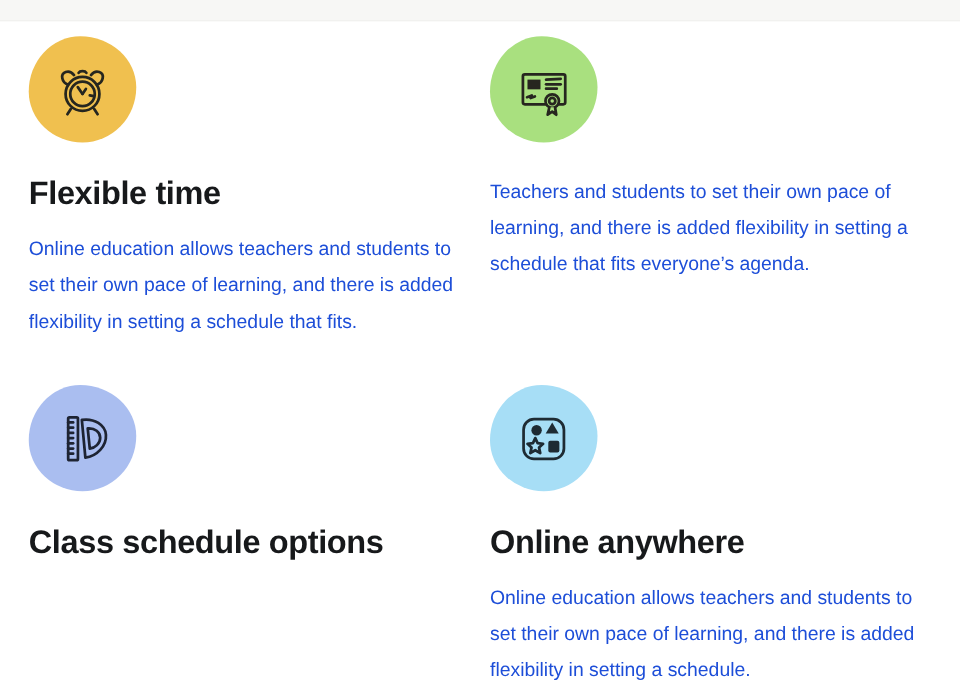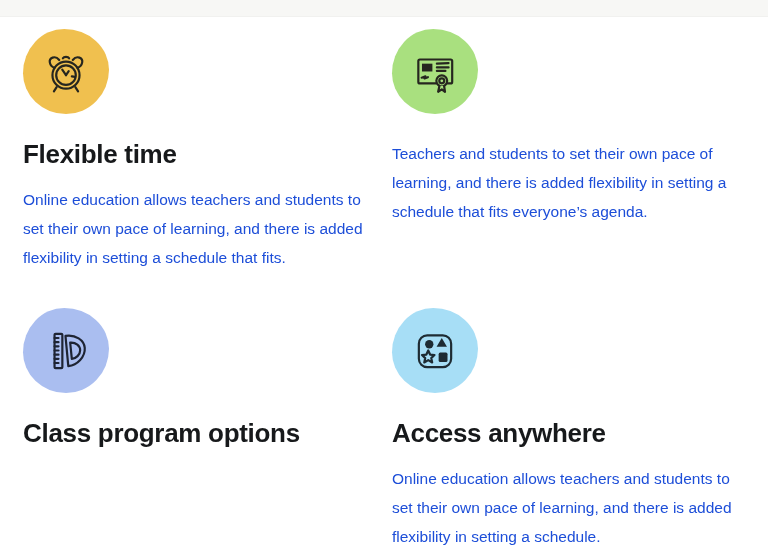--- a/index.html
+++ b/index.html
@@ -113,7 +113,7 @@
           <path d="M28 16 C33.5 15.5 37.6 19 37.6 23.2 C37.6 27.6 33.6 31.2 29.6 31.6 L28 16 Z"></path>
         </svg>
       </div>
-      <h3 class="feature-title">Class program options</h3>
+      <h3 class="feature-title">Class schedule options</h3>
     </div>
 
     <div class="feature-card">

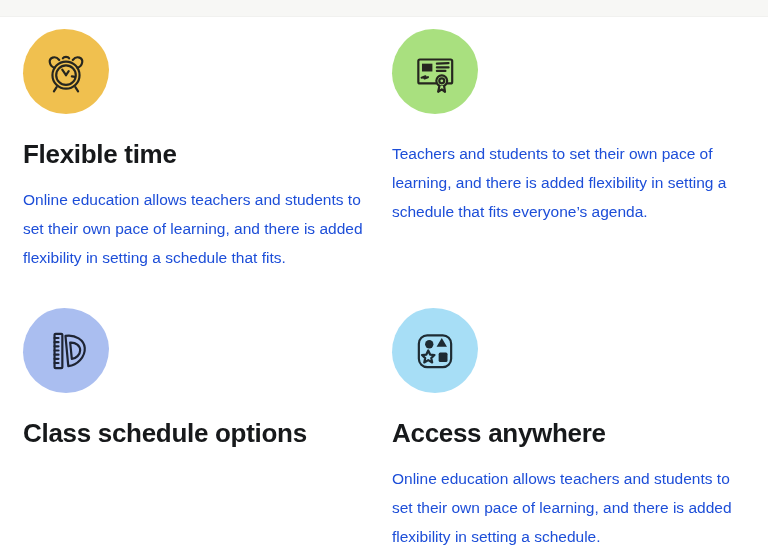--- a/index.html
+++ b/index.html
@@ -126,7 +126,7 @@
           <rect x="27.5" y="25.5" width="8.5" height="9" rx="1.5" fill="#1e2b33" stroke="none"></rect>
         </svg>
       </div>
-      <h3 class="feature-title">Access anywhere</h3>
+      <h3 class="feature-title">Online anywhere</h3>
       <p class="feature-desc">Online education allows teachers and students to set their own pace of learning, and there is added flexibility in setting a schedule.</p>
     </div>
 

